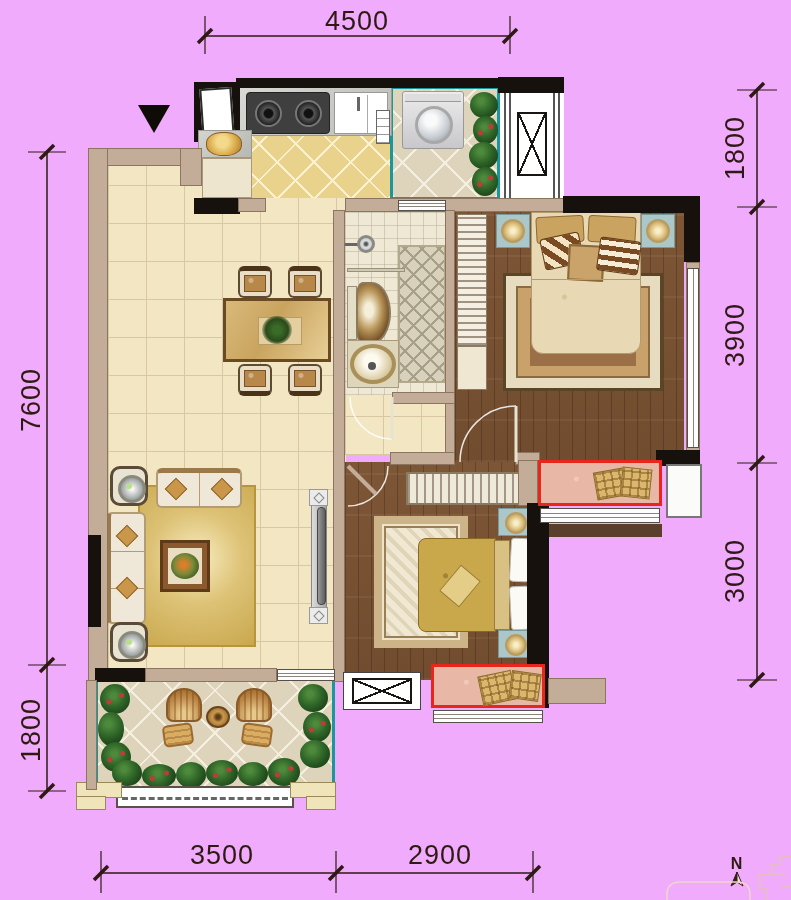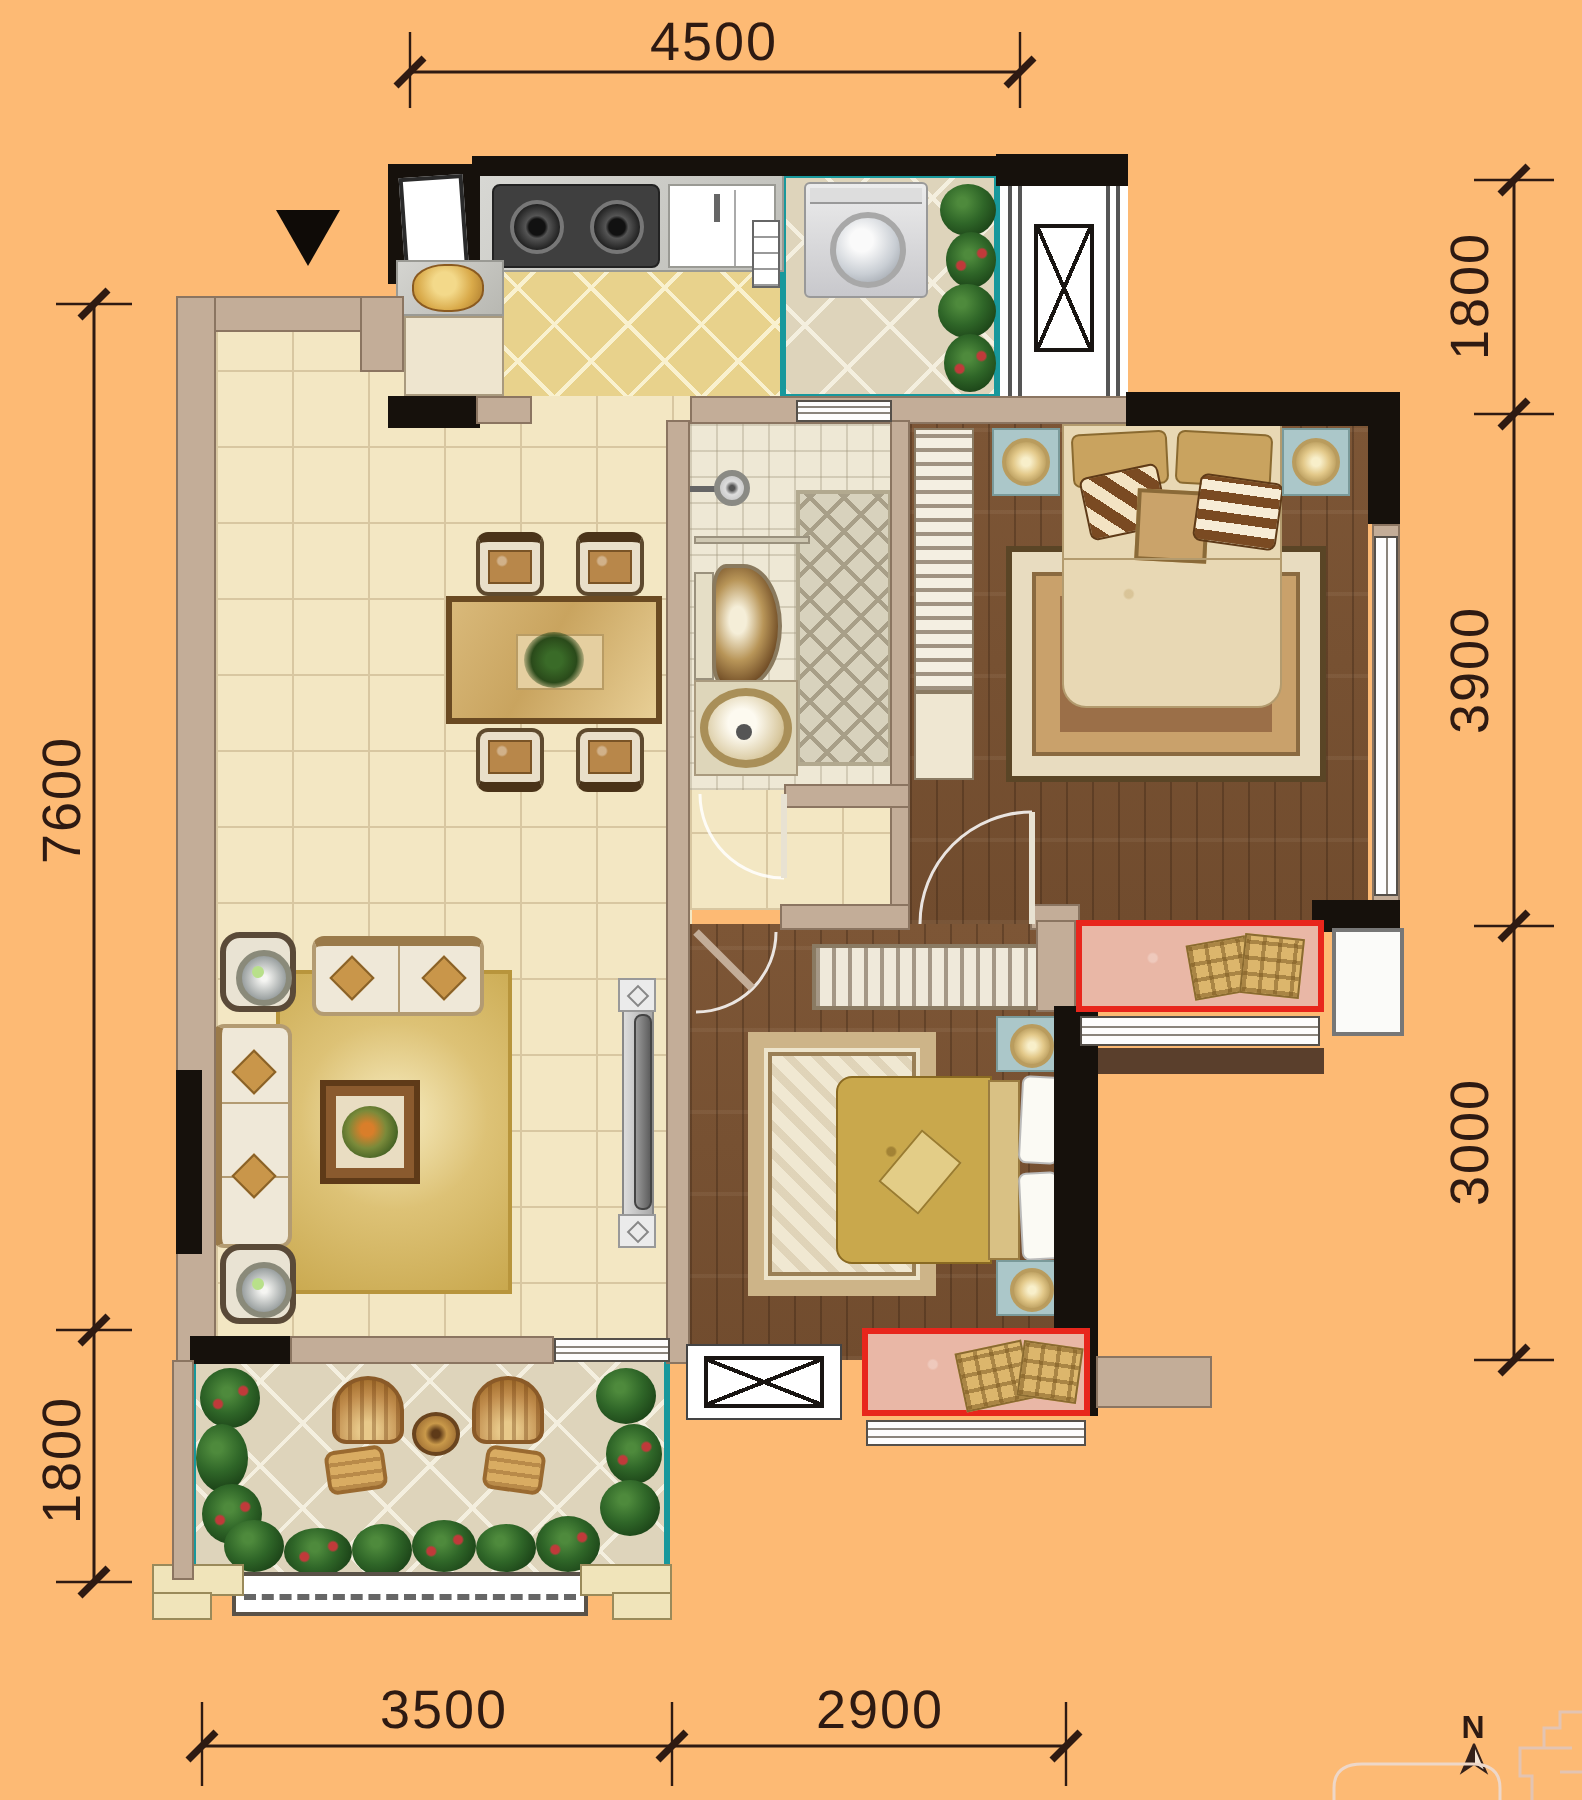--- a/index.html
+++ b/index.html
@@ -3,7 +3,7 @@
 <meta charset="utf-8">
 <style>
   html,body{margin:0;padding:0}
-  #stage{position:relative;width:791px;height:900px;background:#fdba74;overflow:hidden;
+  #stage{position:relative;width:791px;height:900px;background:#f0abfc;overflow:hidden;
          font-family:"Liberation Sans", sans-serif;}
   .a{position:absolute;box-sizing:border-box}
   .z1{z-index:1}.z2{z-index:2}.z3{z-index:3}.z4{z-index:4}.z5{z-index:5}.z6{z-index:6}

